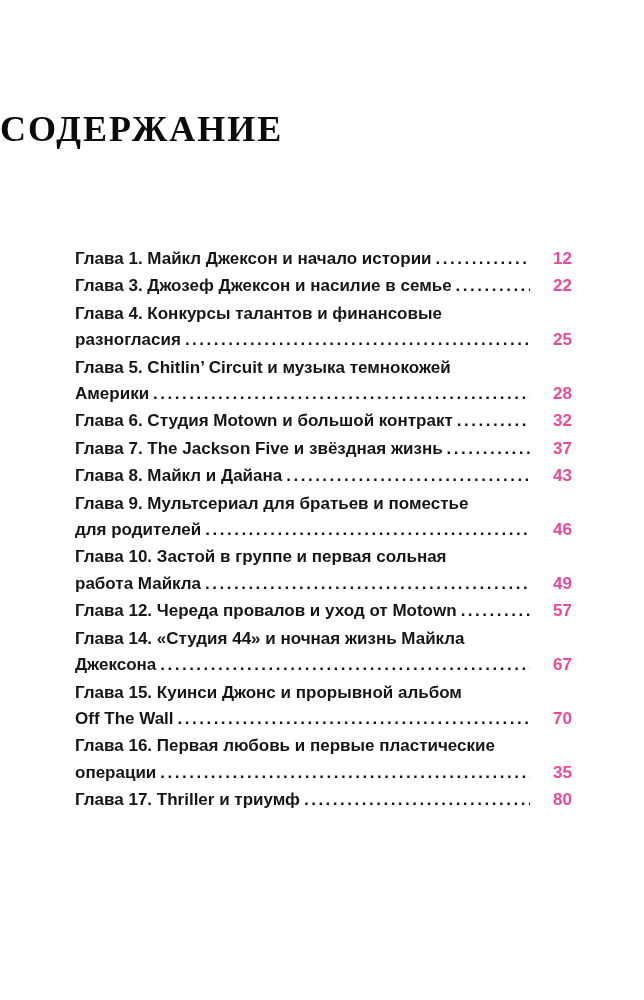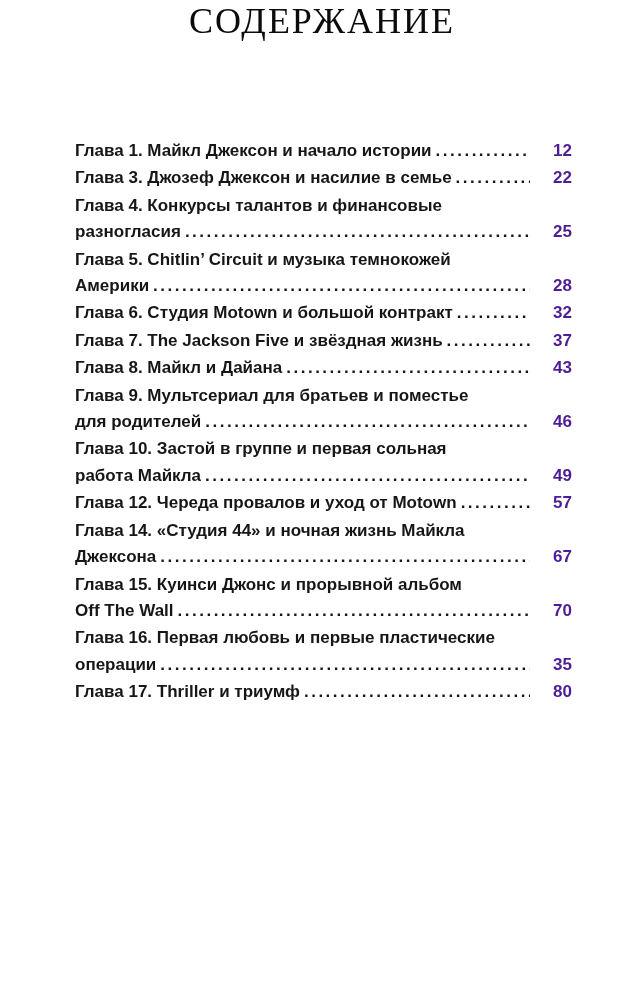--- a/index.html
+++ b/index.html
@@ -19,9 +19,9 @@
   }
   .page-title {
     margin: 0;
-    text-align: center;
+    padding-top: 108px;
     font-family: "Liberation Serif", serif;
-    font-weight: 400;
+    font-weight: 700;
     font-size: 36px;
     letter-spacing: 2px;
     color: #0b0b0b;

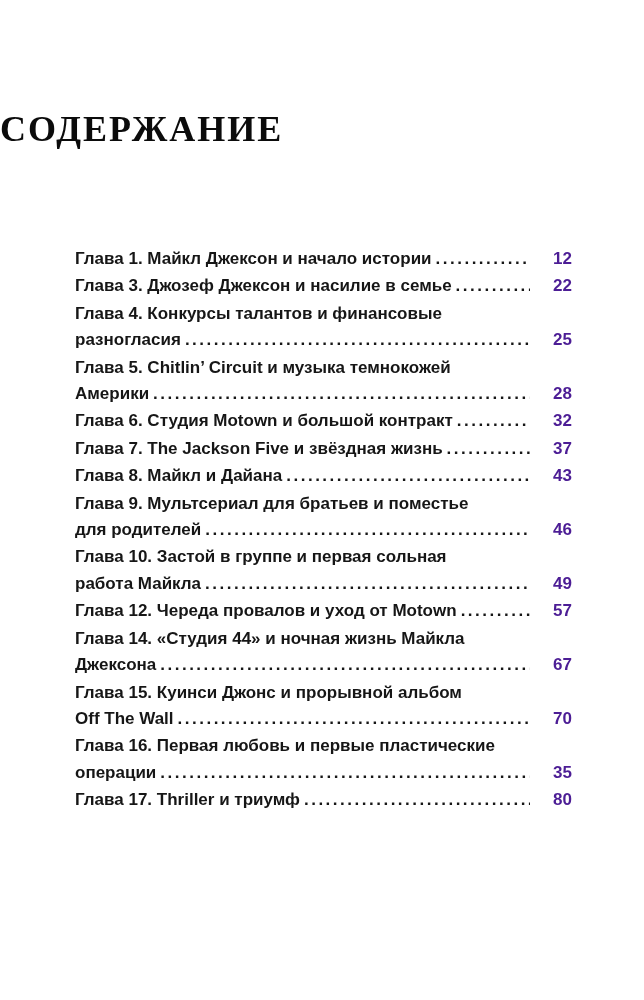--- a/index.html
+++ b/index.html
@@ -58,7 +58,7 @@
   }
   .toc-page {
     font-weight: 700;
-    color: #4c1d95;
+    color: #ec4899;
     white-space: nowrap;
   }
 </style>

